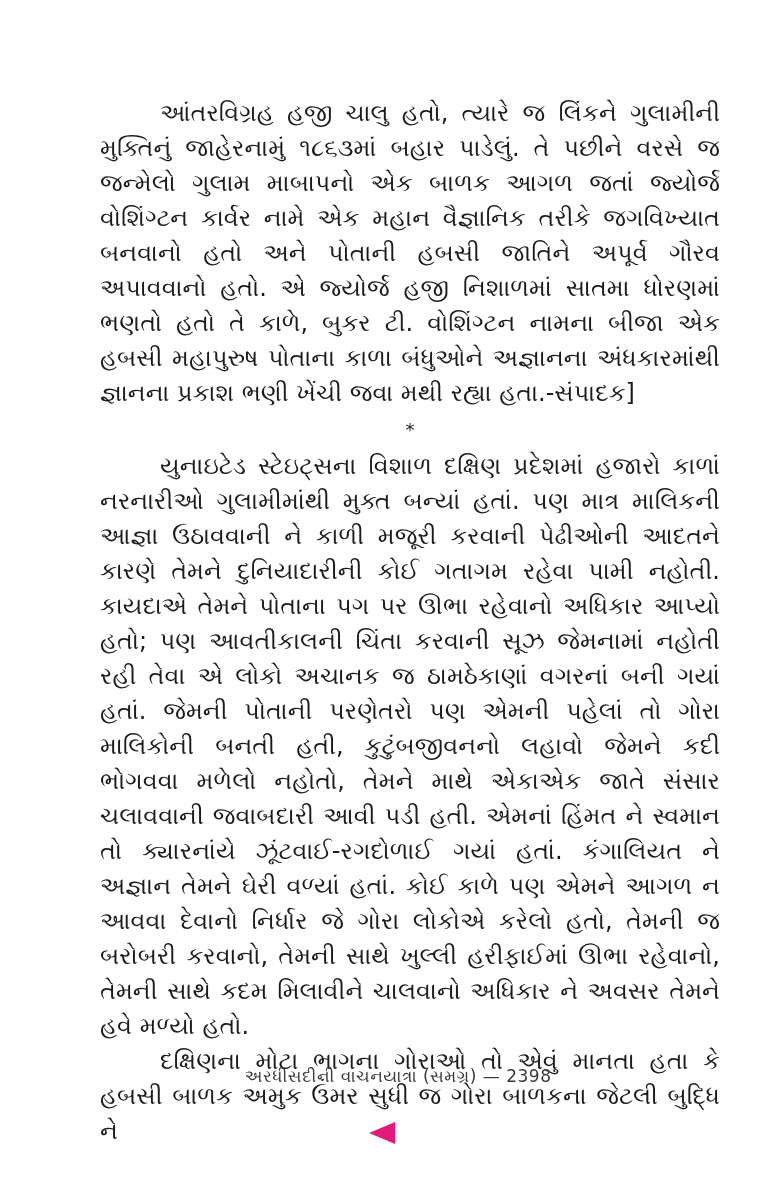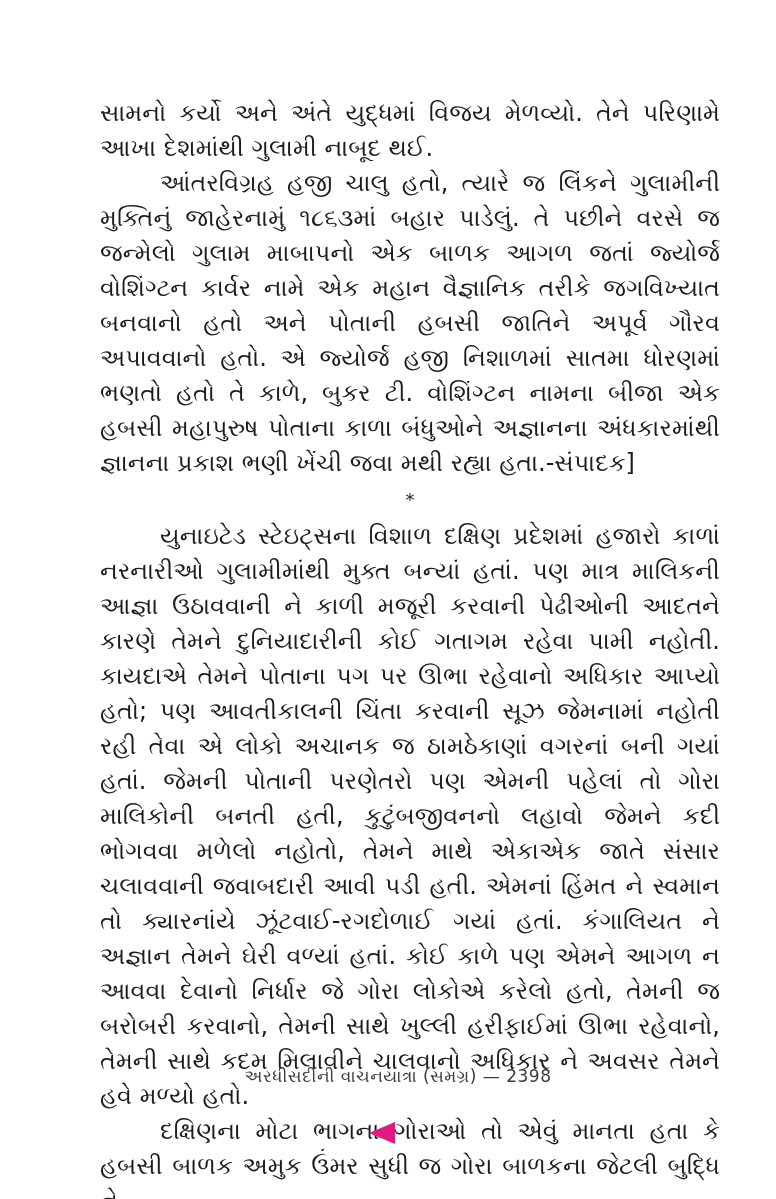--- a/index.html
+++ b/index.html
@@ -60,7 +60,6 @@
 <div class="page">
 
   <main class="text-block">
-    <p class="para">સામનો કર્યો અને અંતે યુદ્ધમાં વિજય મેળવ્યો. તેને પરિણામે આખા દેશમાંથી ગુલામી નાબૂદ થઈ.</p>
     <p class="para indent">આંતરવિગ્રહ હજી ચાલુ હતો, ત્યારે જ લિંકને ગુલામીની મુક્તિનું જાહેરનામું ૧૮૬૩માં બહાર પાડેલું. તે પછીને વરસે જ જન્મેલો ગુલામ માબાપનો એક બાળક આગળ જતાં જ્યોર્જ વોશિંગ્ટન કાર્વર નામે એક મહાન વૈજ્ઞાનિક તરીકે જગવિખ્યાત બનવાનો હતો અને પોતાની હબસી જાતિને અપૂર્વ ગૌરવ અપાવવાનો હતો. એ જ્યોર્જ હજી નિશાળમાં સાતમા ધોરણમાં ભણતો હતો તે કાળે, બુકર ટી. વોશિંગ્ટન નામના બીજા એક હબસી મહાપુરુષ પોતાના કાળા બંધુઓને અજ્ઞાનના અંધકારમાંથી જ્ઞાનના પ્રકાશ ભણી ખેંચી જવા મથી રહ્યા હતા.-સંપાદક]</p>
     <div class="separator">*</div>
     <p class="para indent">યુનાઇટેડ સ્ટેઇટ્સના વિશાળ દક્ષિણ પ્રદેશમાં હજારો કાળાં નરનારીઓ ગુલામીમાંથી મુક્ત બન્યાં હતાં. પણ માત્ર માલિકની આજ્ઞા ઉઠાવવાની ને કાળી મજૂરી કરવાની પેઢીઓની આદતને કારણે તેમને દુનિયાદારીની કોઈ ગતાગમ રહેવા પામી નહોતી. કાયદાએ તેમને પોતાના પગ પર ઊભા રહેવાનો અધિકાર આપ્યો હતો; પણ આવતીકાલની ચિંતા કરવાની સૂઝ જેમનામાં નહોતી રહી તેવા એ લોકો અચાનક જ ઠામઠેકાણાં વગરનાં બની ગયાં હતાં. જેમની પોતાની પરણેતરો પણ એમની પહેલાં તો ગોરા માલિકોની બનતી હતી, કુટુંબજીવનનો લહાવો જેમને કદી ભોગવવા મળેલો નહોતો, તેમને માથે એકાએક જાતે સંસાર ચલાવવાની જવાબદારી આવી પડી હતી. એમનાં હિંમત ને સ્વમાન તો ક્યારનાંયે ઝૂંટવાઈ-રગદોળાઈ ગયાં હતાં. કંગાલિયત ને અજ્ઞાન તેમને ઘેરી વળ્યાં હતાં. કોઈ કાળે પણ એમને આગળ ન આવવા દેવાનો નિર્ધાર જે ગોરા લોકોએ કરેલો હતો, તેમની જ બરોબરી કરવાનો, તેમની સાથે ખુલ્લી હરીફાઈમાં ઊભા રહેવાનો, તેમની સાથે કદમ મિલાવીને ચાલવાનો અધિકાર ને અવસર તેમને હવે મળ્યો હતો.</p>

